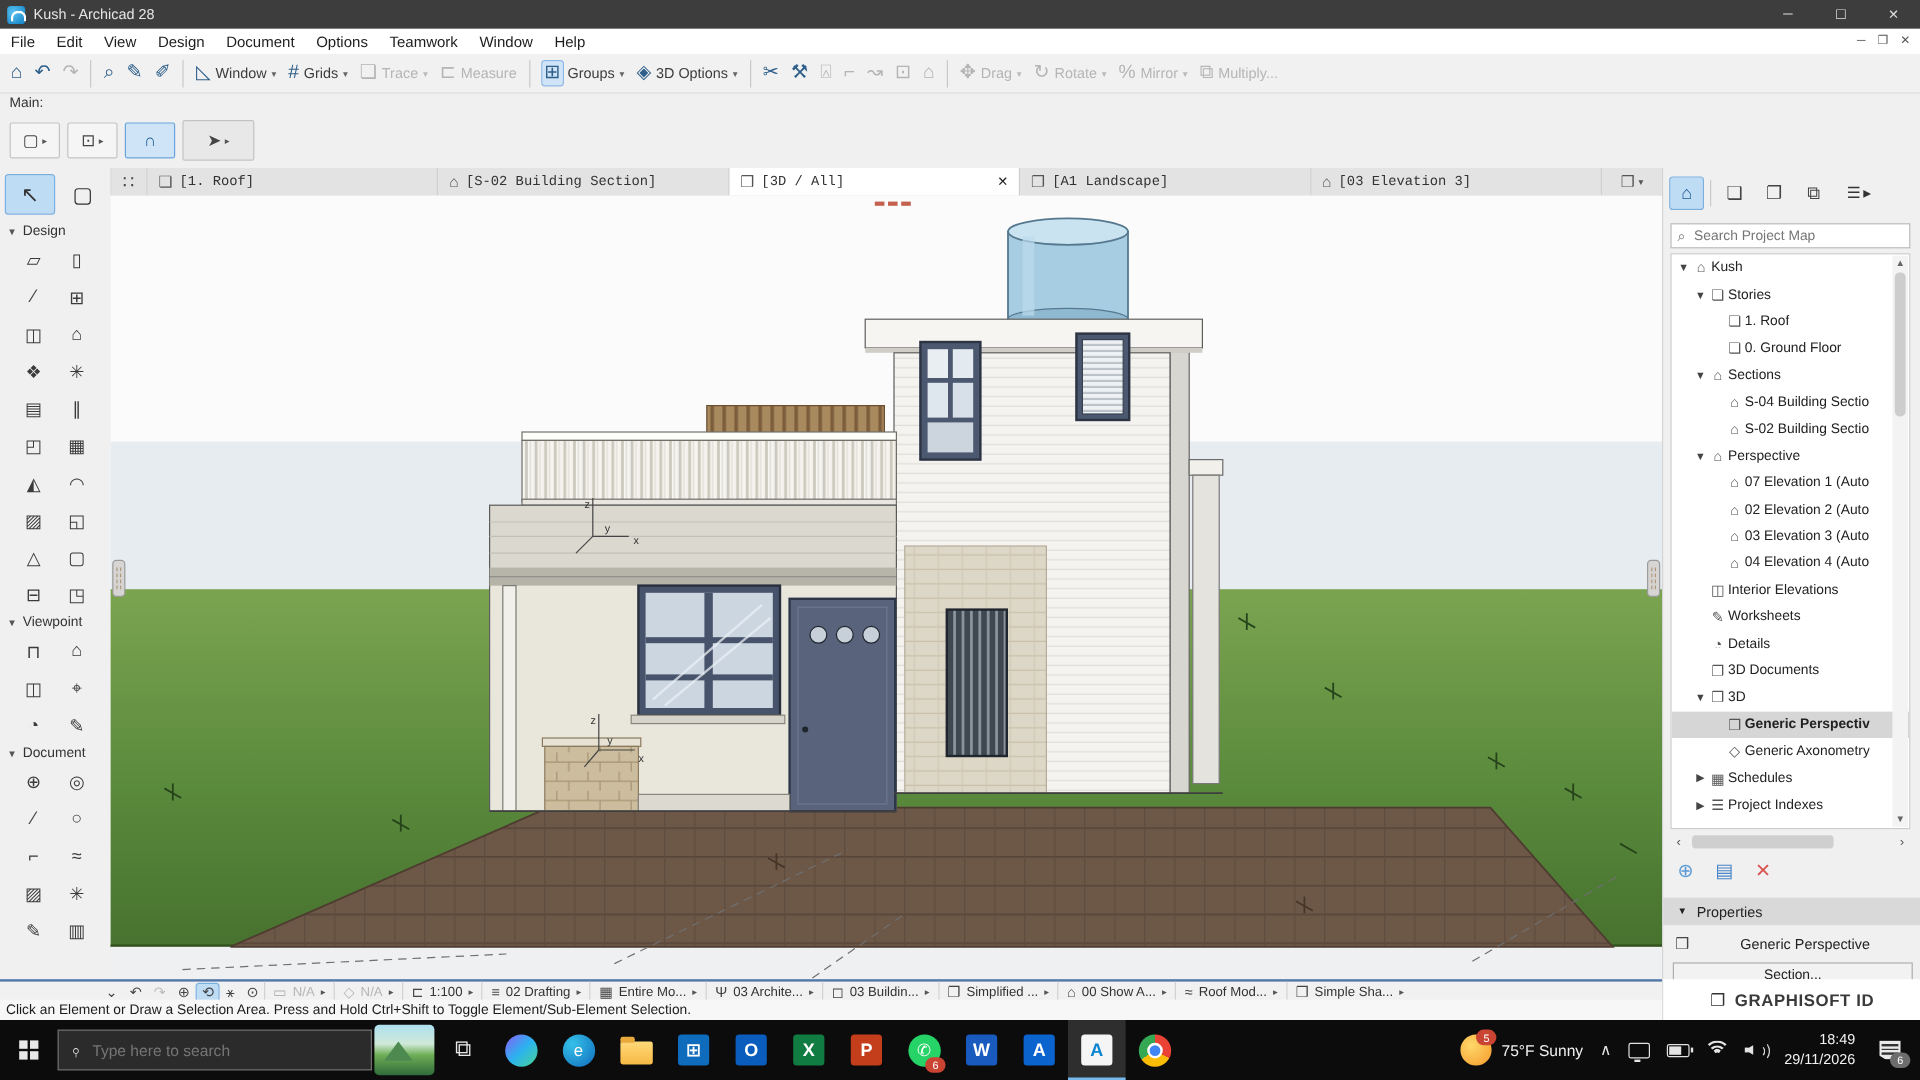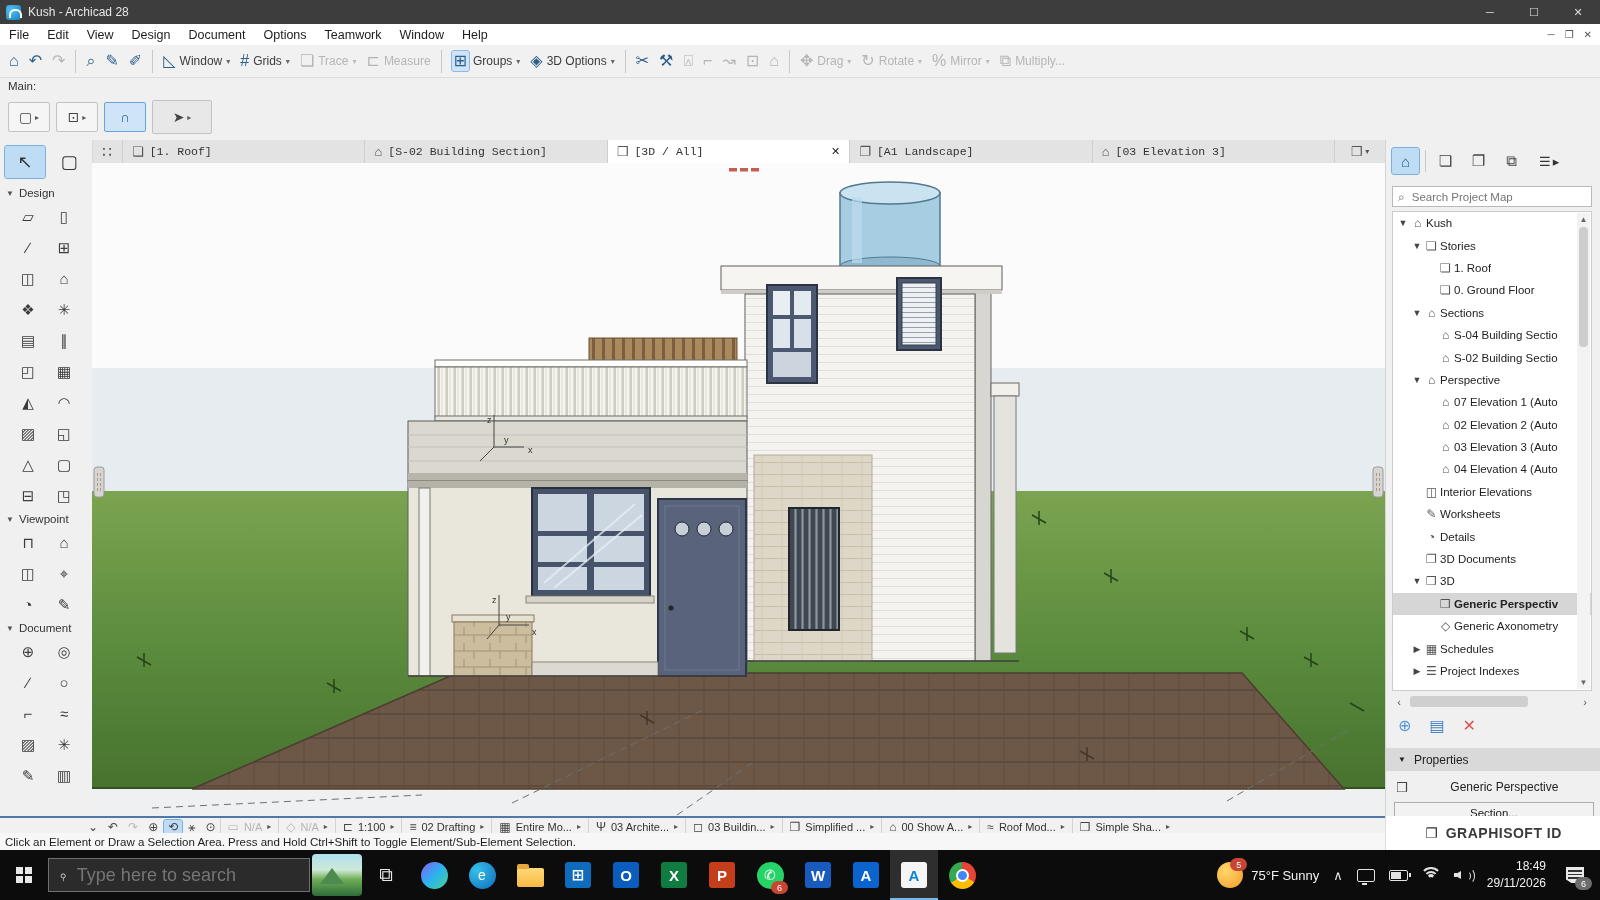--- a/index.html
+++ b/index.html
@@ -130,7 +130,7 @@
   #tsearch{width:262px;height:34px;background:#2b2b2b;border:1px solid #6e6e6e;display:flex;
     align-items:center;gap:8px;padding:0 10px;box-sizing:border-box;}
   #tsearch .mag{color:#ddd;font-size:14px;transform:rotate(-45deg);}
-  #tsearch input{background:transparent;border:none;outline:none;color:#cfcfcf;font-size:18px;width:190px;font-family:inherit;}
+  #tsearch input{background:transparent;border:none;outline:none;color:#cfcfcf;font-size:13px;width:190px;font-family:inherit;}
   #highlights{width:50px;height:42px;margin-left:2px;border-radius:4px;overflow:hidden;
     background:linear-gradient(180deg,#aee0ef 0%,#cfe9d8 38%,#6fae56 60%,#2f6b3a 100%);position:relative;}
   #highlights:after{content:"";position:absolute;left:8px;top:14px;width:0;height:0;

